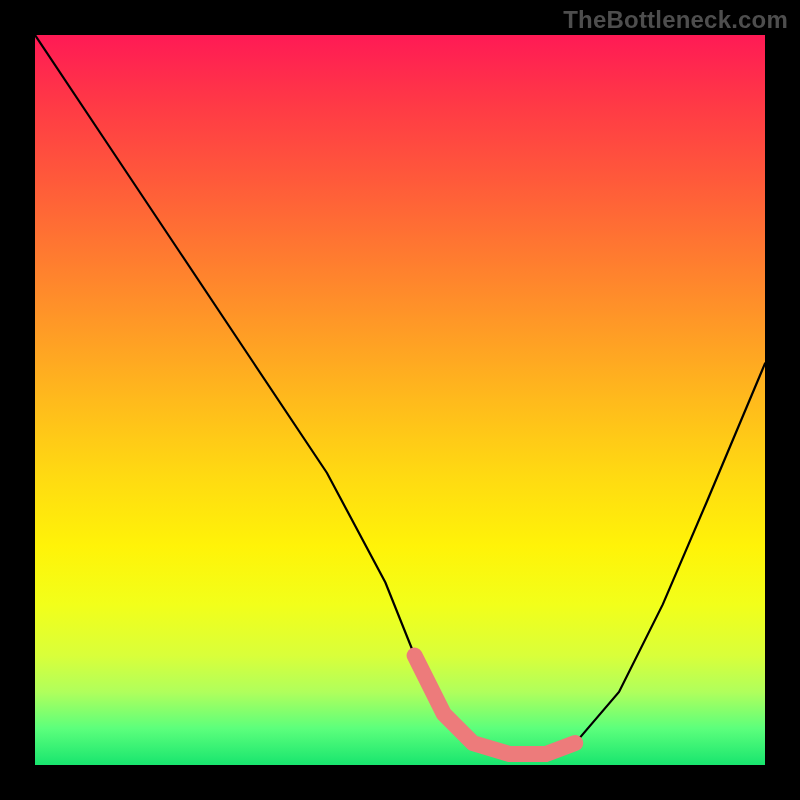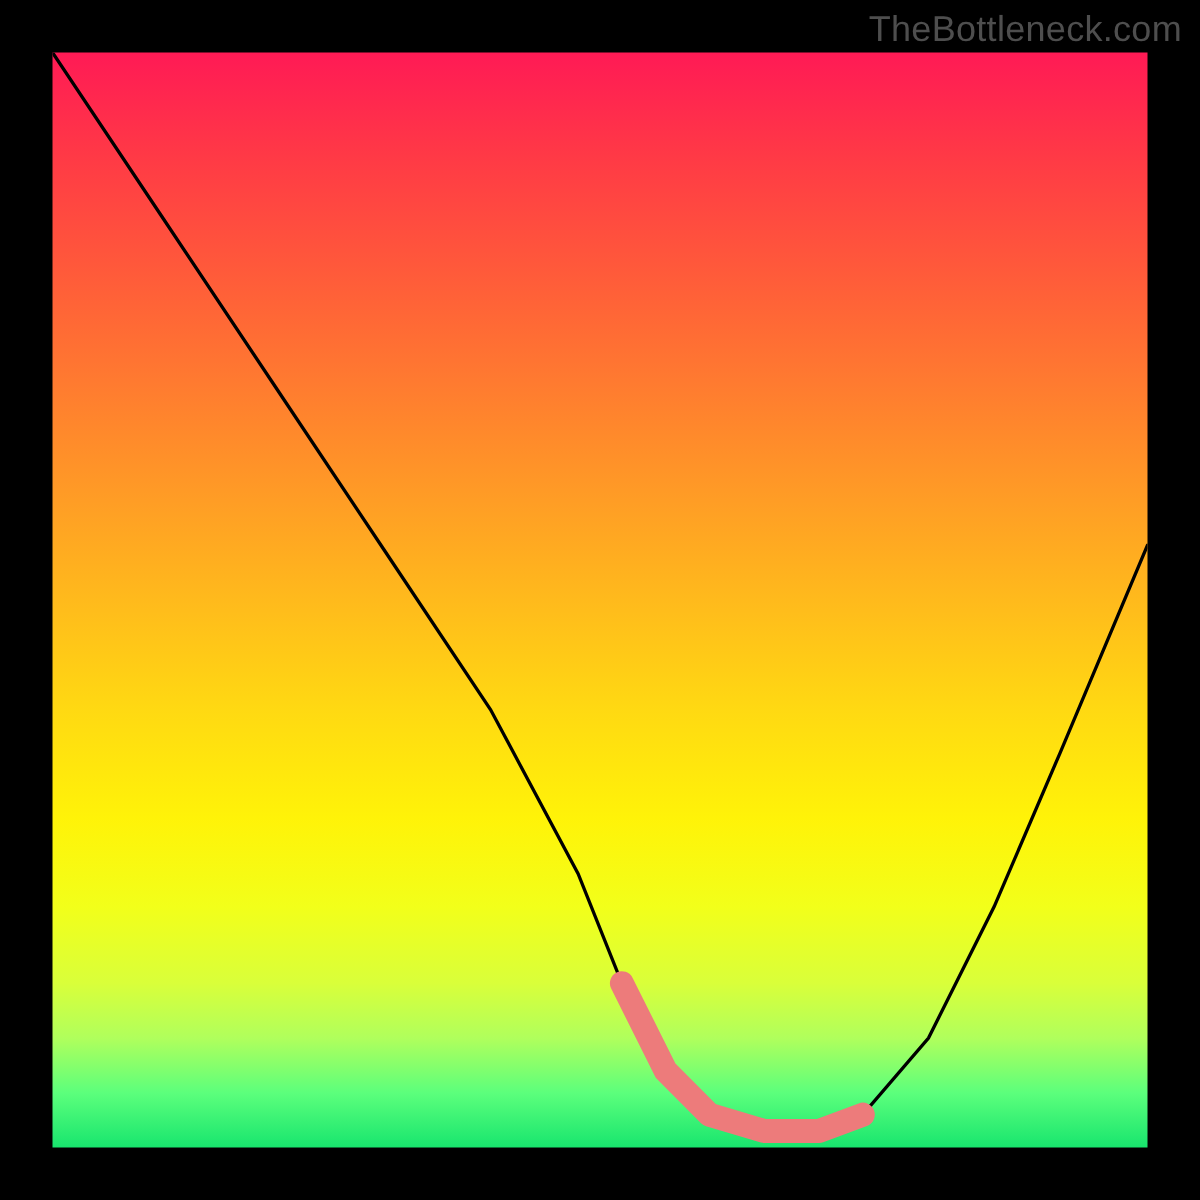--- a/index.html
+++ b/index.html
@@ -46,7 +46,7 @@
     right: 12px;
     color: #4e4e4e;
     font-size: 24px;
-    font-weight: 400;
+    font-weight: 700;
     font-family: Arial, Helvetica, sans-serif;
     letter-spacing: 0.2px;
     z-index: 10;

